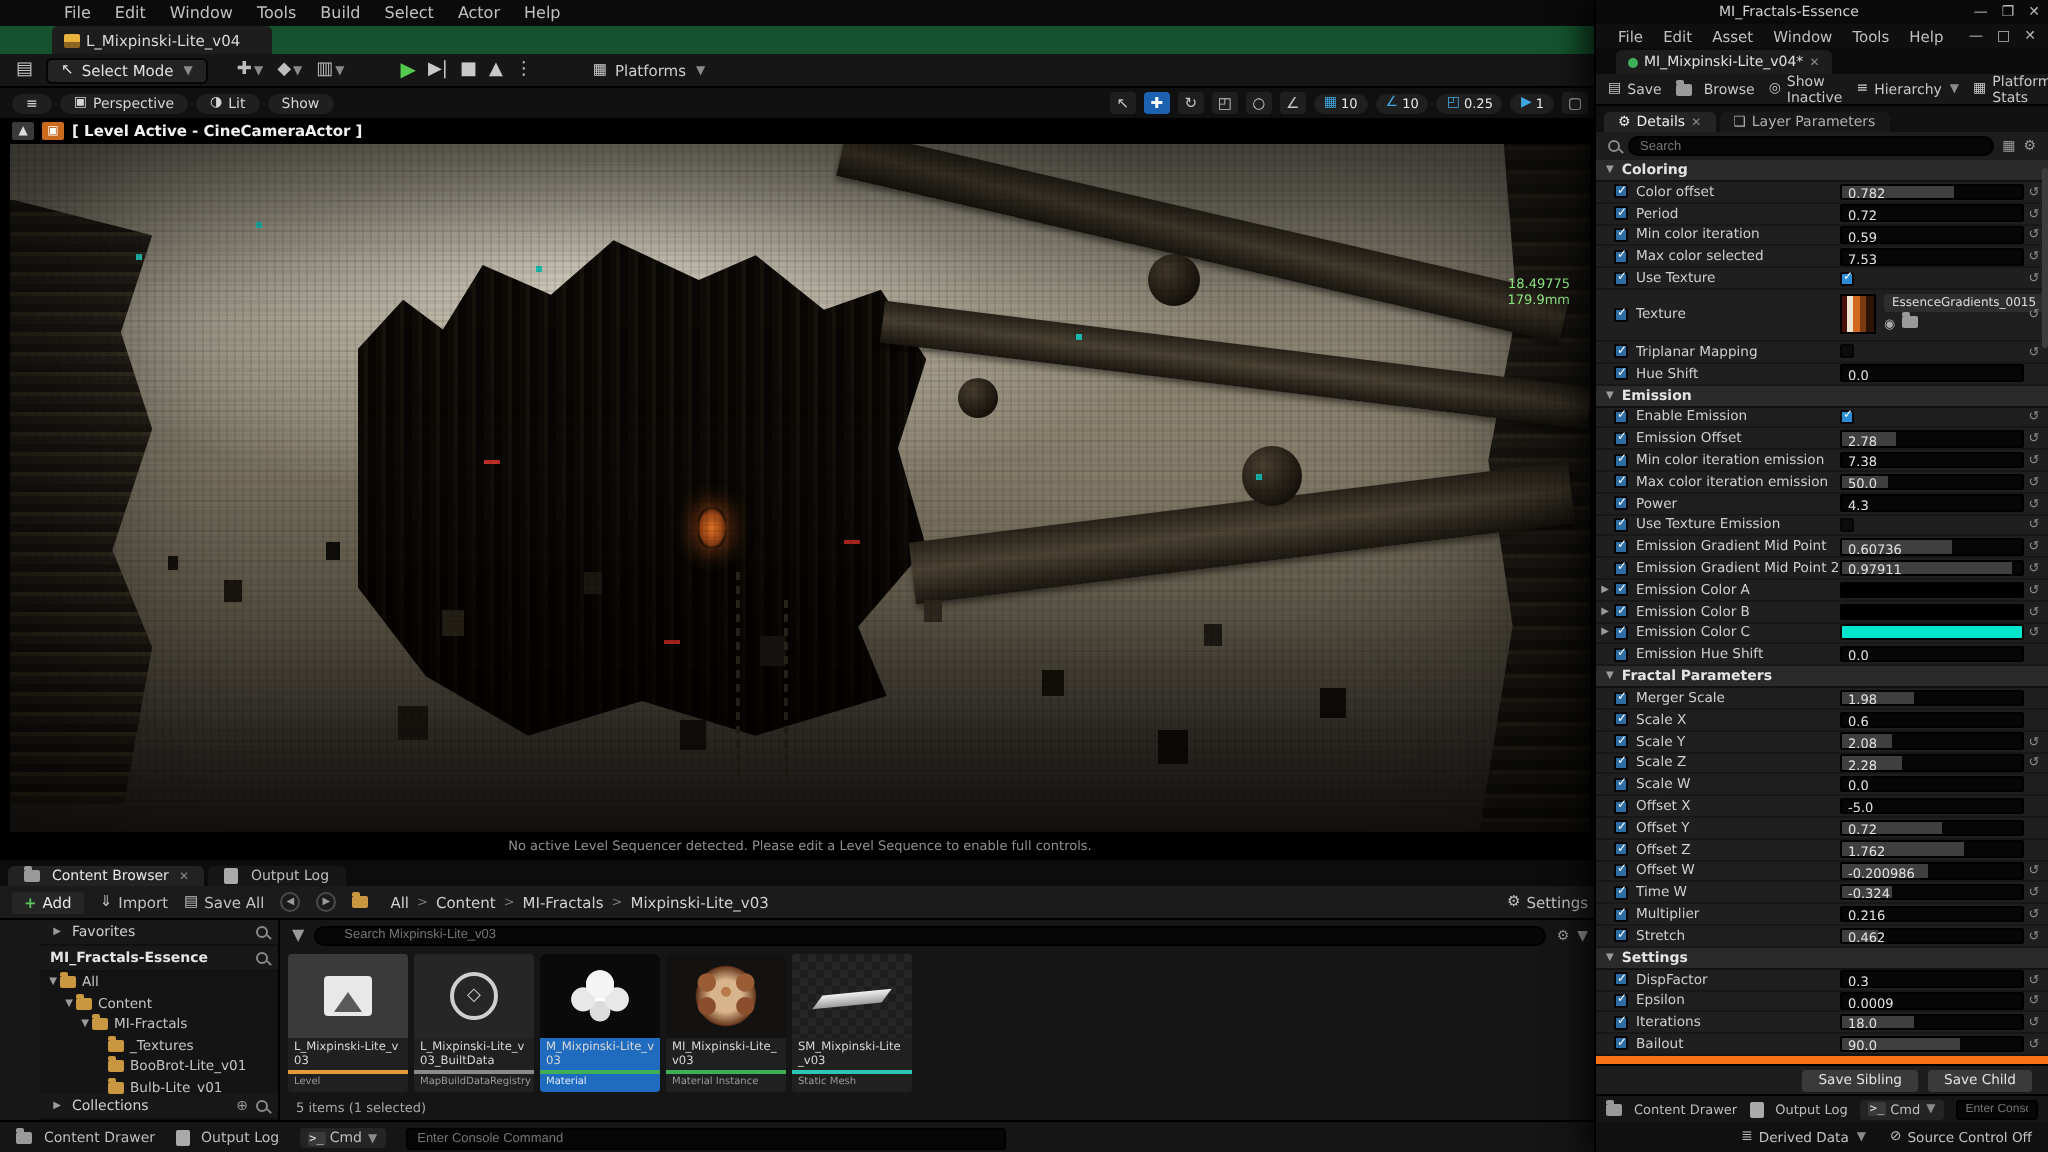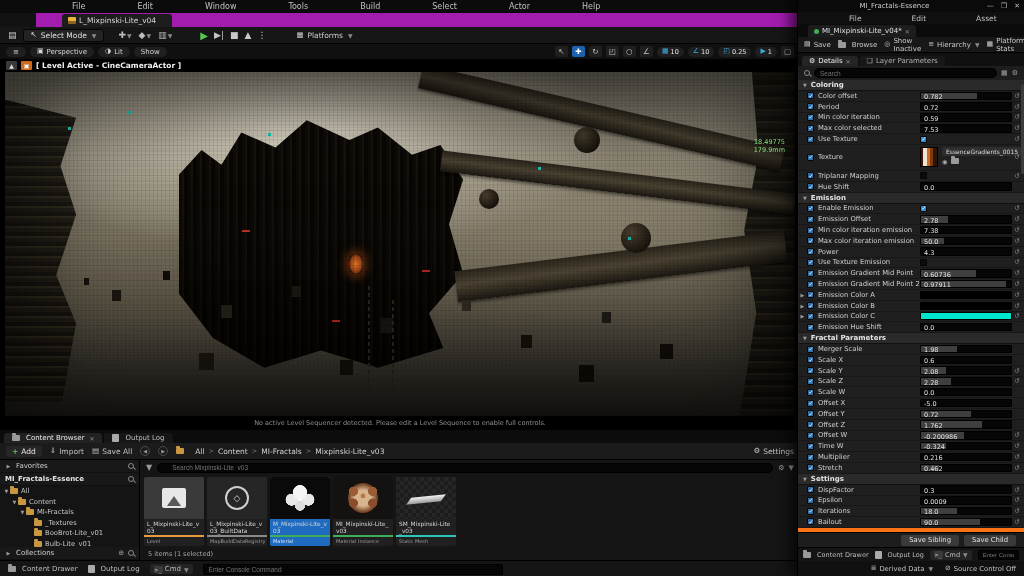--- a/index.html
+++ b/index.html
@@ -19,7 +19,7 @@
   
   .main-window{position:absolute;left:0;top:0;width:800px;height:576px;background:#121212;display:flex;flex-direction:column;}
   .titlebar{height:13px;background:#0b0b0b;display:flex;align-items:center;padding-left:26px;gap:2px;flex:0 0 auto;}
-  .menu-item{font-size:8px;color:#c0c0c0;padding:0 6px;cursor:default;margin-left:40px;}
+  .menu-item{font-size:8px;color:#c0c0c0;padding:0 6px;cursor:default;}
   .tabrow{height:14px;background:#a21caf;display:flex;align-items:flex-end;padding-left:26px;flex:0 0 auto;margin-left:36px;}
   .level-tab{display:flex;align-items:center;gap:3px;background:#1d1d1d;border-radius:3px 3px 0 0;padding:2px 16px 2px 6px;font-size:7.5px;color:#d8d8d8;}
   .landscape{display:inline-block;width:8px;height:7px;background:linear-gradient(180deg,#e8b23c 55%,#8a6420 55%);border-radius:1px;}

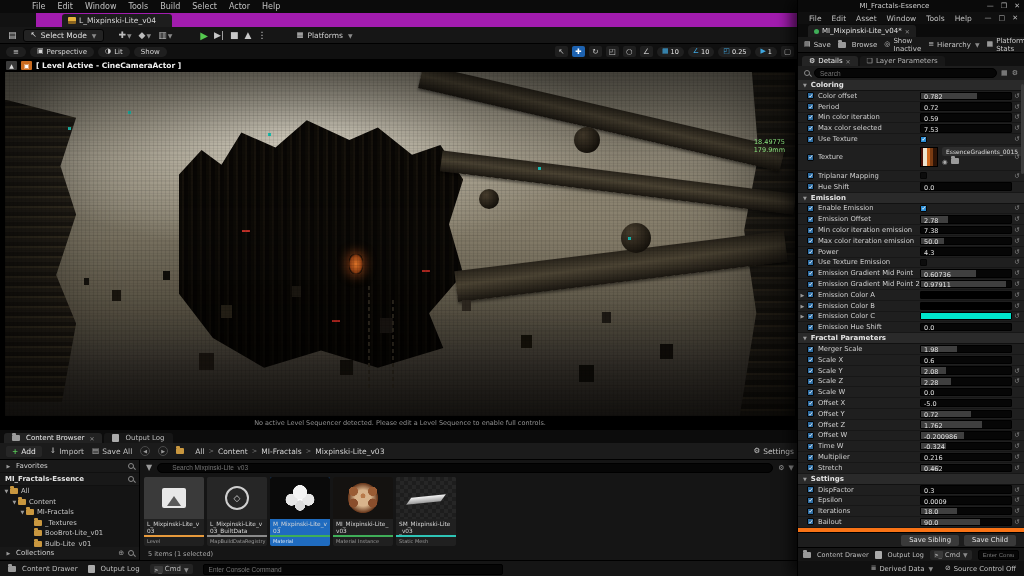--- a/index.html
+++ b/index.html
@@ -20,7 +20,7 @@
   .main-window{position:absolute;left:0;top:0;width:800px;height:576px;background:#121212;display:flex;flex-direction:column;}
   .titlebar{height:13px;background:#0b0b0b;display:flex;align-items:center;padding-left:26px;gap:2px;flex:0 0 auto;}
   .menu-item{font-size:8px;color:#c0c0c0;padding:0 6px;cursor:default;}
-  .tabrow{height:14px;background:#a21caf;display:flex;align-items:flex-end;padding-left:26px;flex:0 0 auto;margin-left:36px;}
+  .tabrow{height:14px;background:#14532d;display:flex;padding-left:26px;flex:0 0 auto;}
   .level-tab{display:flex;align-items:center;gap:3px;background:#1d1d1d;border-radius:3px 3px 0 0;padding:2px 16px 2px 6px;font-size:7.5px;color:#d8d8d8;}
   .landscape{display:inline-block;width:8px;height:7px;background:linear-gradient(180deg,#e8b23c 55%,#8a6420 55%);border-radius:1px;}
   .toolbar{height:17px;background:#161616;display:flex;align-items:center;gap:6px;padding:0 8px;border-bottom:1px solid #000;flex:0 0 auto;}

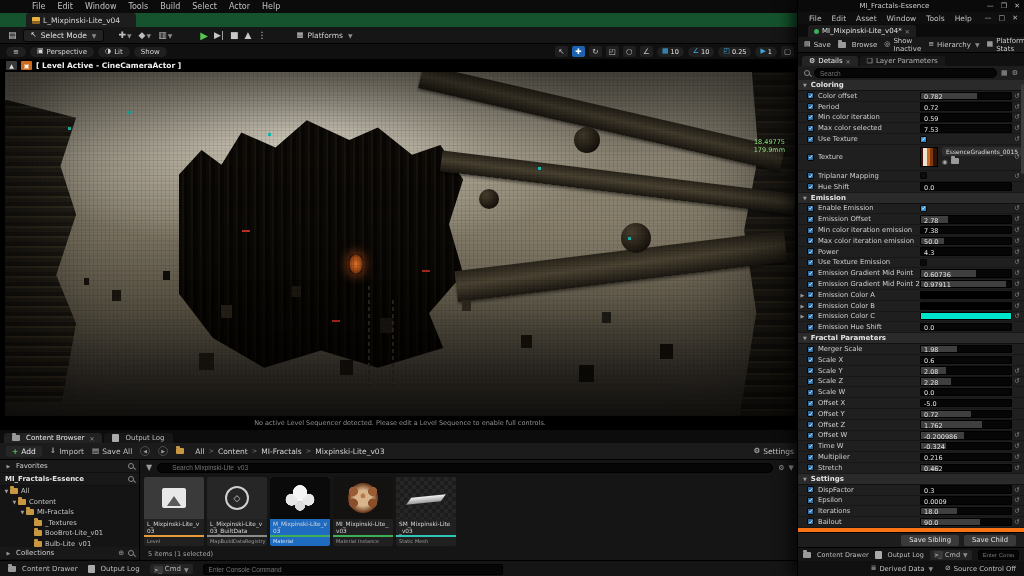--- a/index.html
+++ b/index.html
@@ -97,7 +97,7 @@
   .crumb-sep{color:#7a7a7a;font-size:6.5px;}
   .cb-settings{margin-left:auto;display:flex;align-items:center;gap:3px;color:#c2c2c2;}
   .cb-body{flex:1;display:flex;min-height:0;}
-  .cb-left{width:140px;background:#181818;border-right:1px solid #000;display:flex;flex-direction:column;font-size:7px;}
+  .cb-left{width:140px;background:#181818;border-right:1px solid #000;display:flex;flex-direction:column;font-size:7px;padding-left:20px;}
   .src-row{height:13px;display:flex;align-items:center;gap:4px;padding:0 5px;color:#cfcfcf;border-bottom:1px solid #101010;flex:0 0 auto;}
   .src-row .grow{flex:1;} .src-row.bold{font-weight:bold;color:#e4e4e4;}
   .tree{flex:1;overflow:hidden;background:#141414;}

